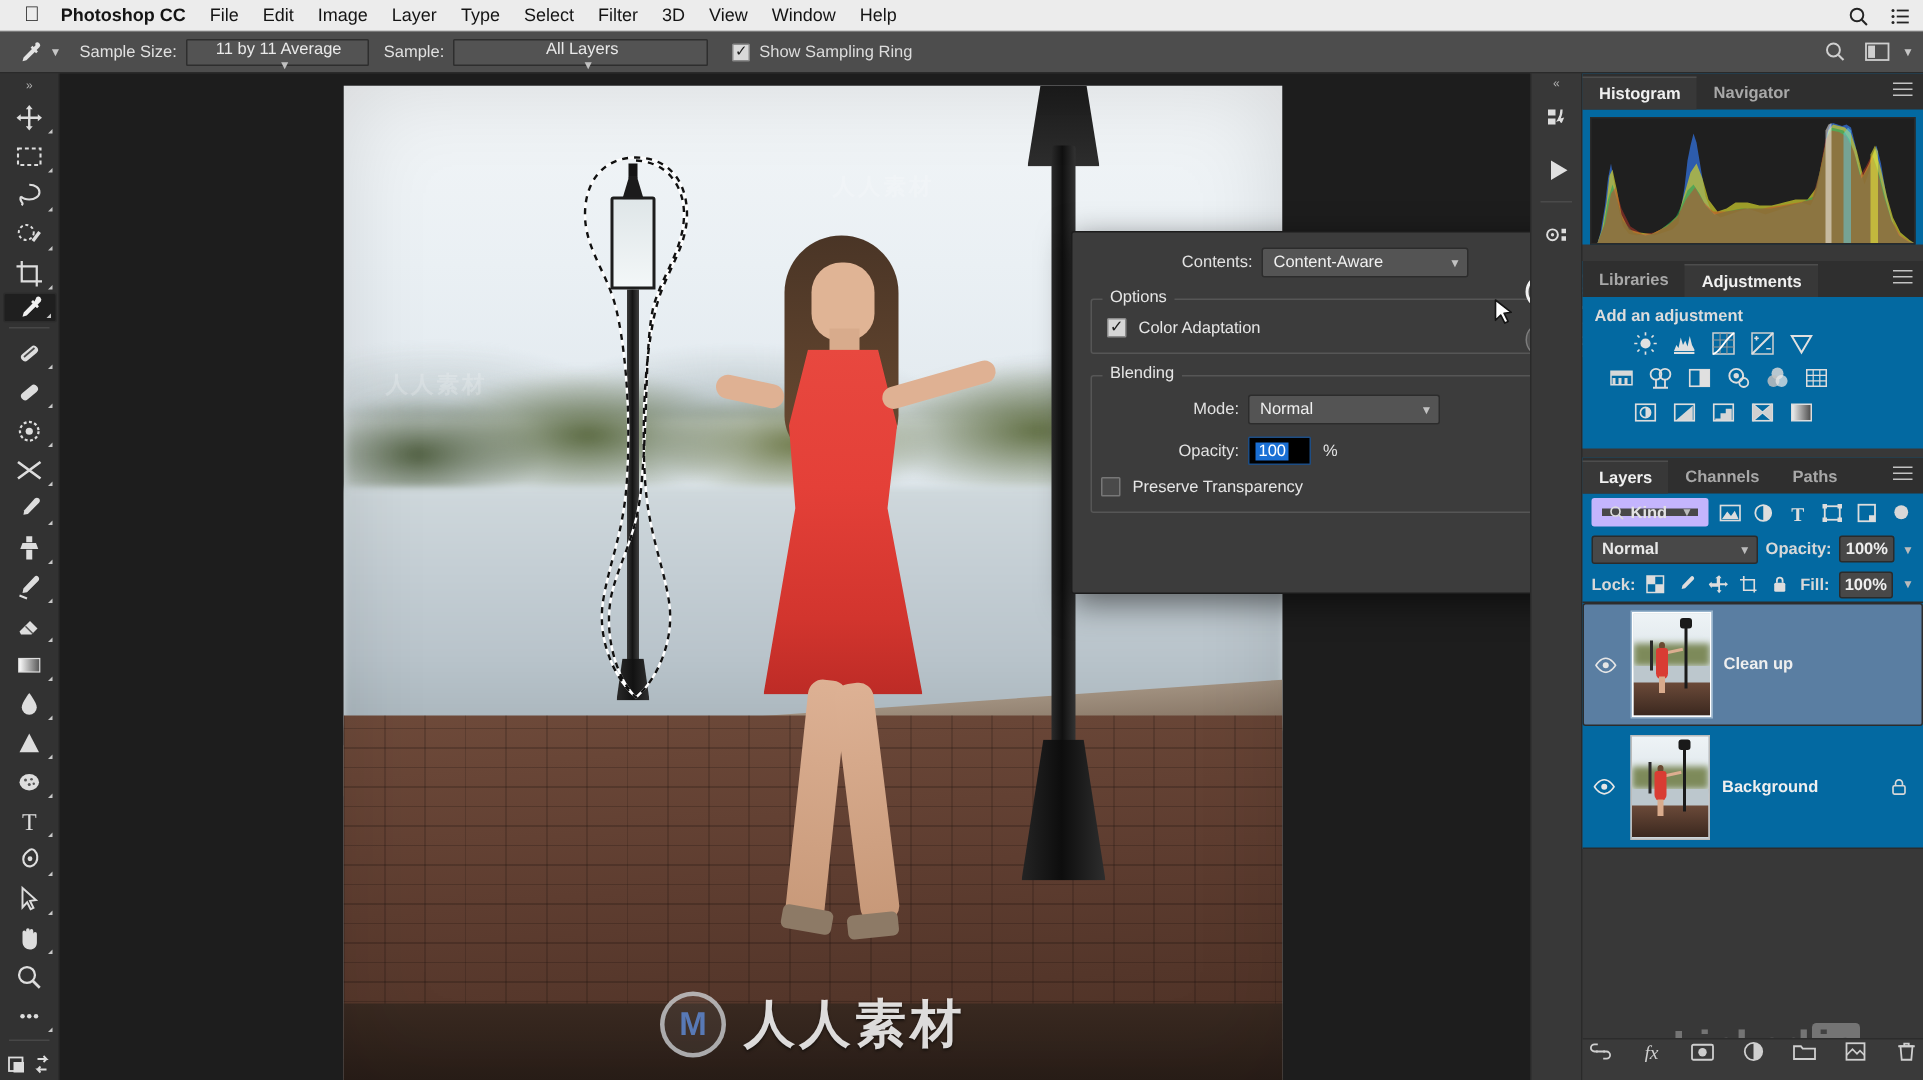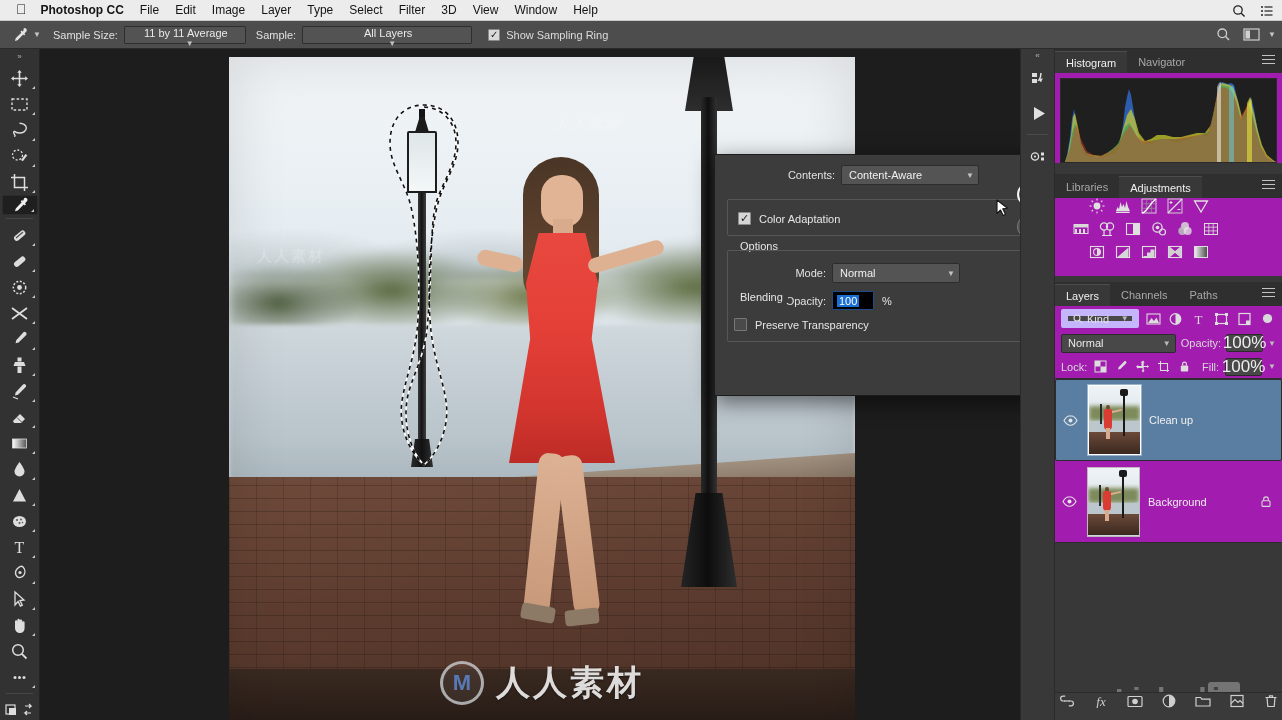--- a/index.html
+++ b/index.html
@@ -242,7 +242,7 @@
 
   
   .dock { position: absolute; top: 49px; left: 1055px; width: 227px; height: 671px; background: #383838; }
-  .panel { background:#a21caf; }
+  .panel { background:#0369a1;font-weight:bold; }
   .ptabs { height: 24px; display:flex; align-items:flex-end; background:#2f2f2f; position:relative; }
   .ptab { height: 22px; padding: 0 11px; display:flex; align-items:center;
           font-size: 11px; color:#a8a8a8; }

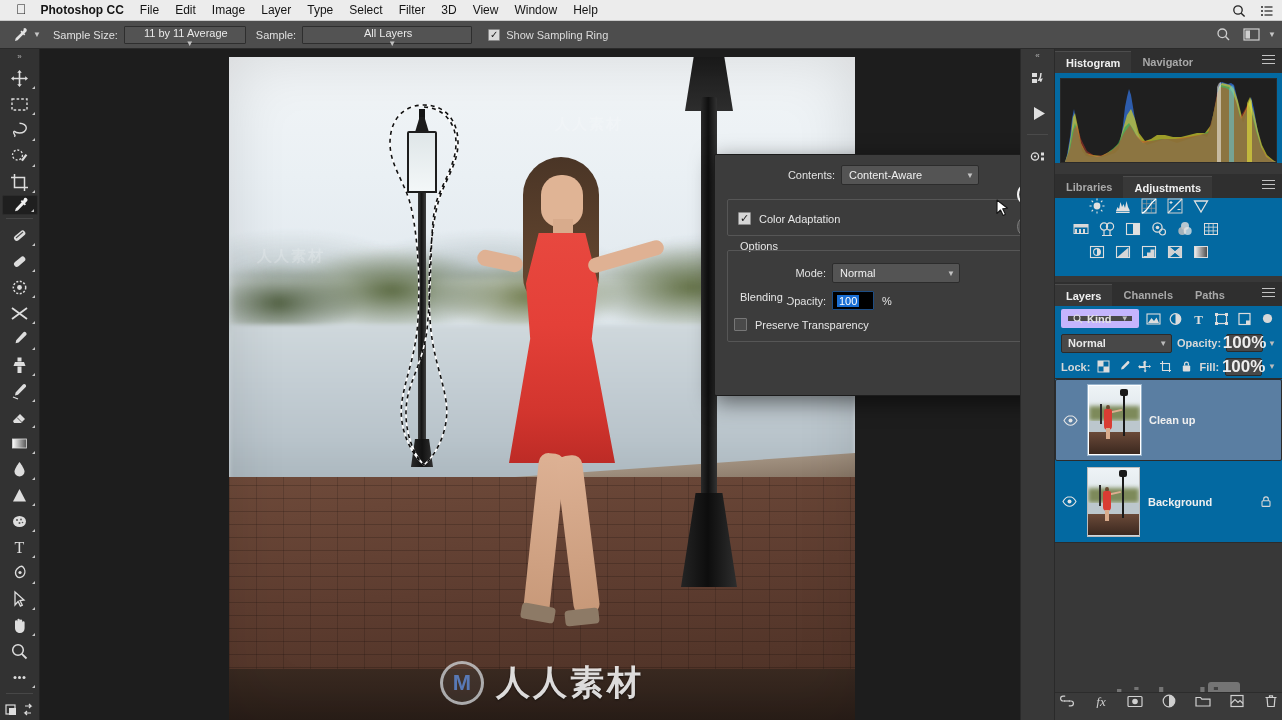--- a/index.html
+++ b/index.html
@@ -207,7 +207,7 @@
   }
   .group > .gtitle {
     position: absolute; top: -8px; left: 7px; background: #3c3c3c;
-    padding: 0 5px; color:#e6e6e6; font-size: 11px; margin-top: 48px;
+    padding: 0 5px; color:#e6e6e6; font-size: 11px;
   }
   .dcheck { display:flex; align-items:center; gap:8px; color:#e6e6e6; font-size:11px; }
   .dcbox { width:13px; height:13px; background:#d6d6d6; border:1px solid #8c8c8c;

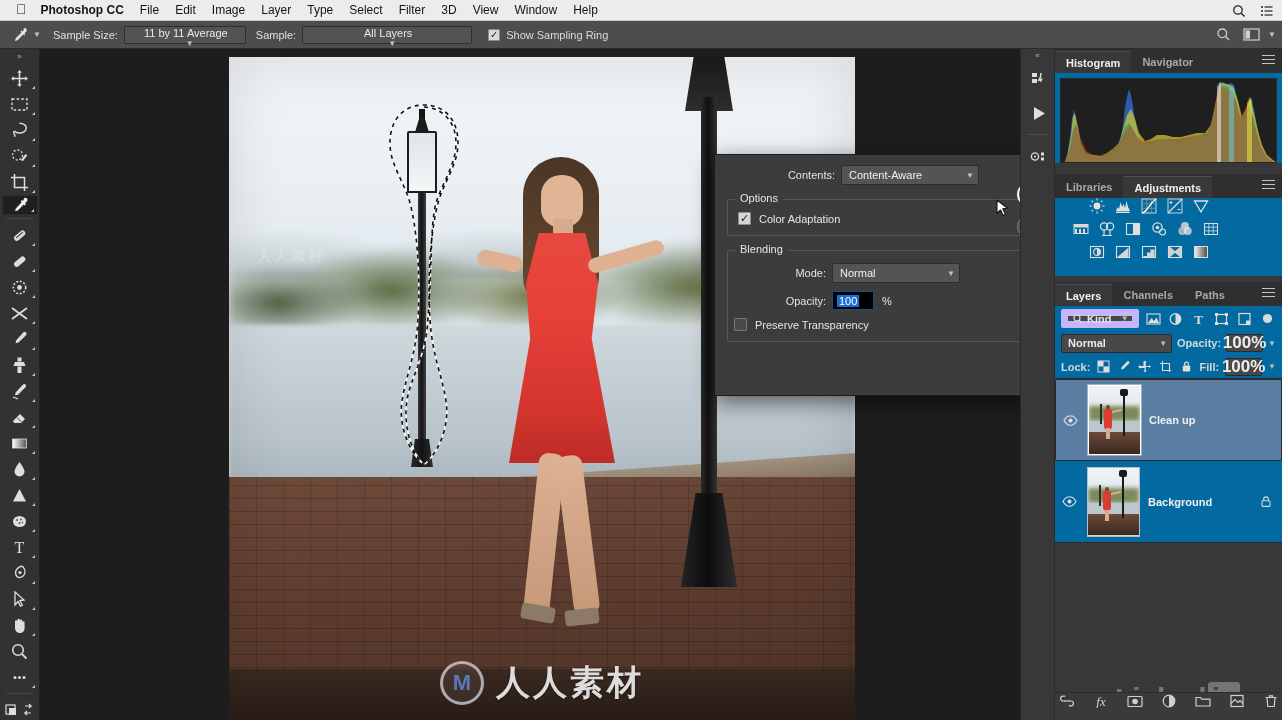--- a/index.html
+++ b/index.html
@@ -755,6 +755,7 @@
             <i></i>
           </div>
       </div>
+      <div class="adj-head">Add an adjustment</div>
       <div class="adj-rows">
         <div class="adj-row" style="padding-left:24px">
           <span class="adj-ic">

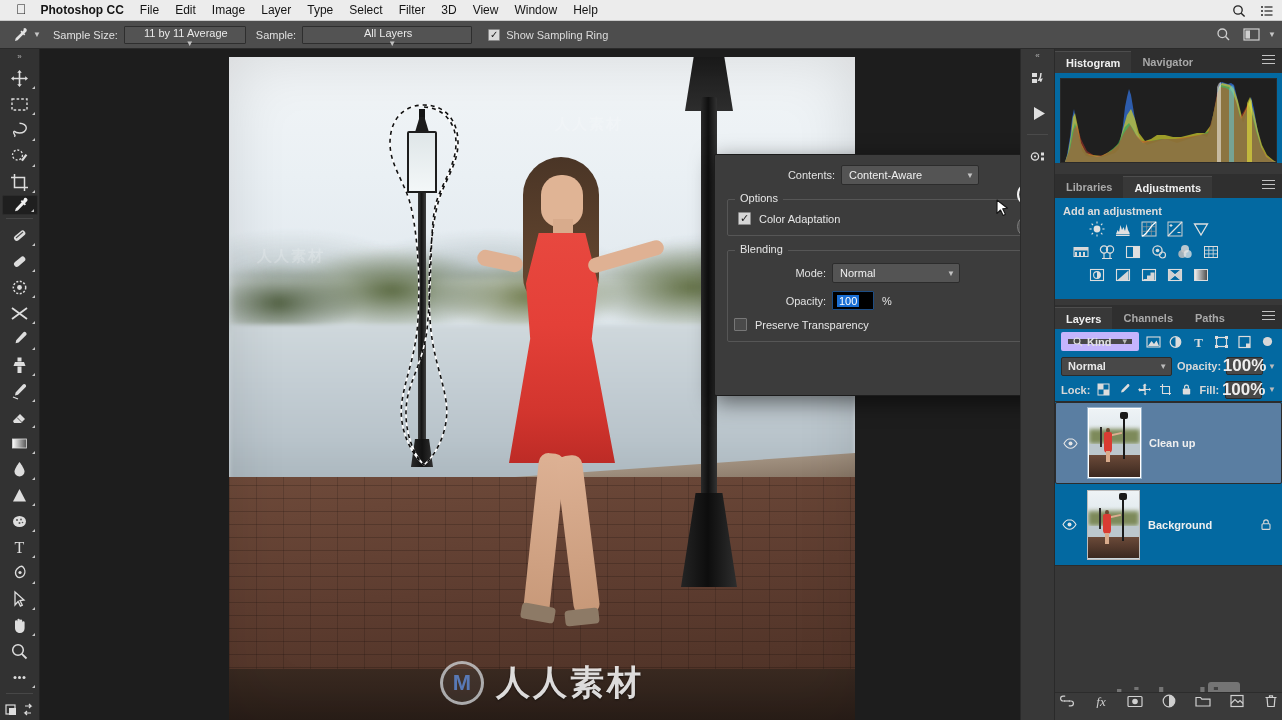--- a/index.html
+++ b/index.html
@@ -268,7 +268,7 @@
   .mini-label { font-size: 11px; color:#d8d8d8; white-space:nowrap; }
   .mini-field { width: 37px; height: 18px; background:#484848; border:1px solid #2b2b2b;
      border-radius:2px; display:flex; align-items:center; justify-content:center;
-     font-size:17px; color:#eee; }
+     font-size:11px; color:#eee; }
   .lock-row { height: 23px; display:flex; align-items:center; padding: 0 6px; gap: 6px; }
   .lock-ic { width: 15px; height: 15px; display:flex; align-items:center; justify-content:center; }
   .layer-list { border-top:1px solid #2c2c2c; }

